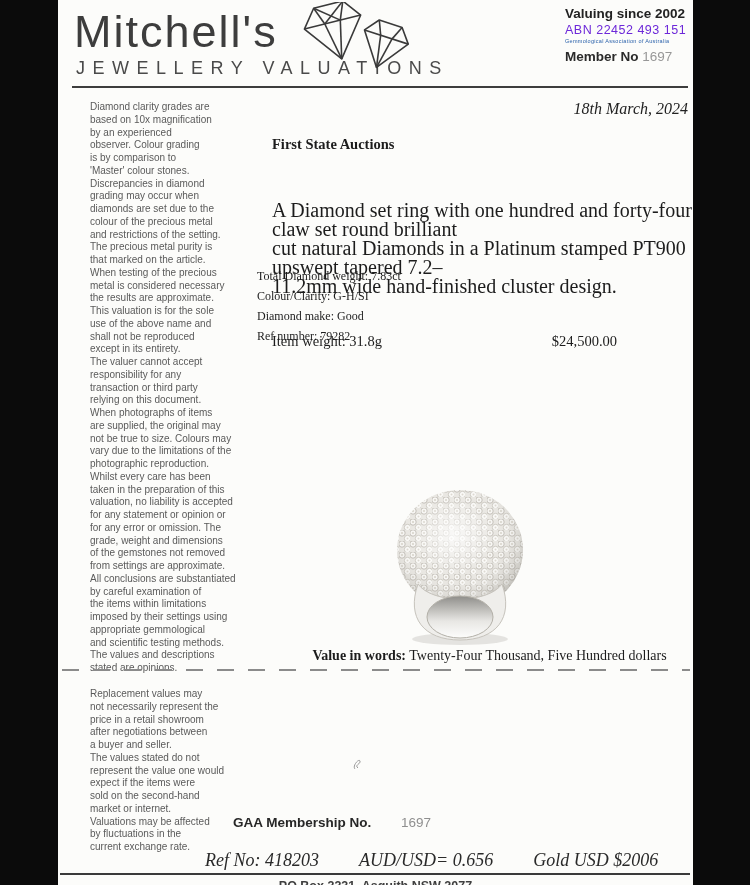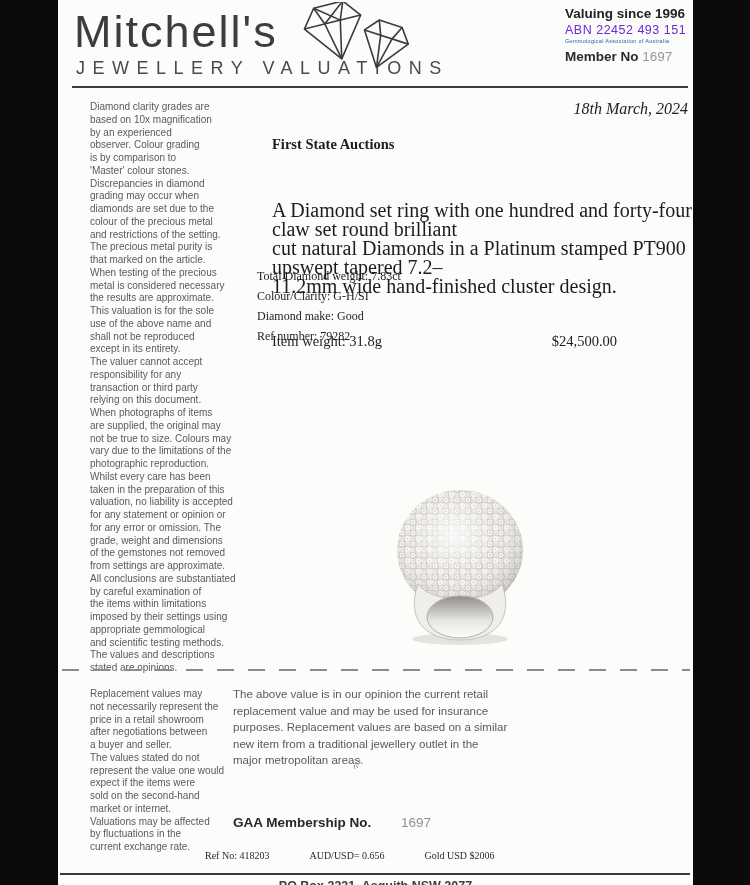--- a/index.html
+++ b/index.html
@@ -95,7 +95,7 @@
   </span>
 
   <div class="abs hdr-right">
-    <div class="since">Valuing since 1996</div>
+    <div class="since">Valuing since 2002</div>
     <div class="abn">ABN 22452 493 151</div>
     <div class="gaa-sub">Gemmological Association of Australia</div>
     <div class="member">

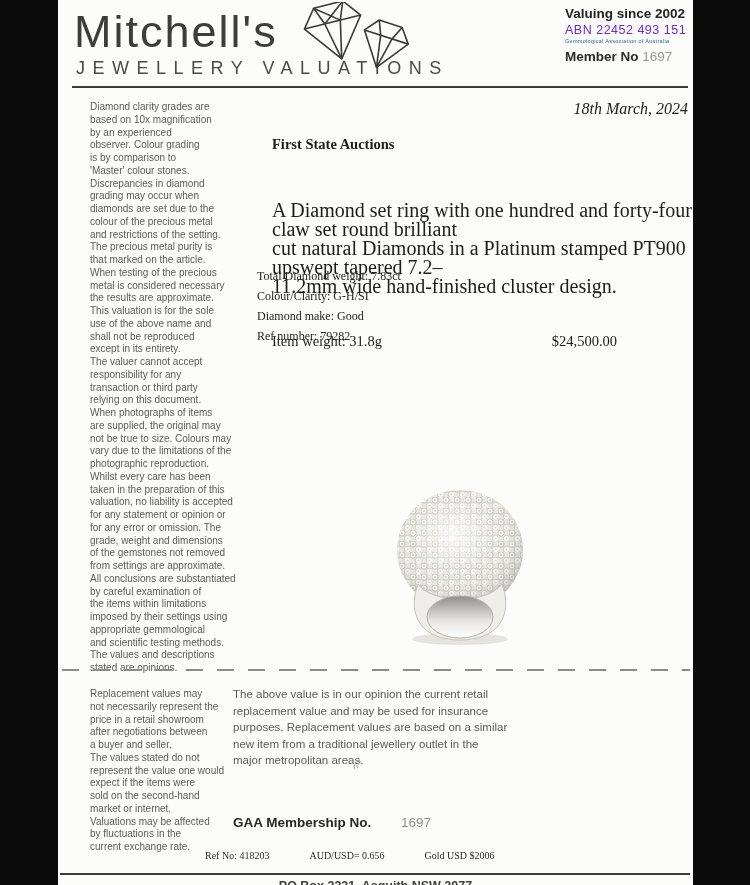--- a/index.html
+++ b/index.html
@@ -196,6 +196,9 @@
     </svg>
   </span>
 
+  <div class="abs value-words serif">
+    <b>Value in words:</b><span> Twenty-Four Thousand, Five Hundred dollars</span>
+  </div>
 
   <div class="abs dash-rule"></div>
 

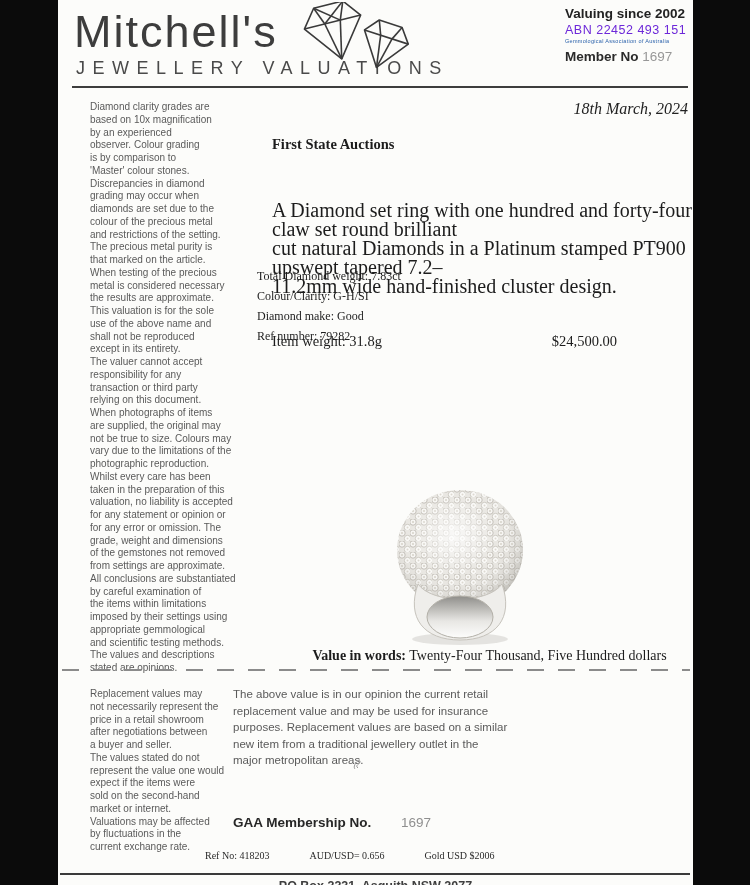--- a/index.html
+++ b/index.html
@@ -215,11 +215,6 @@
 Valuations may be affected
 by fluctuations in the
 current exchange rate.</div>
-  <div class="abs retail-note">The above value is in our opinion the current retail
-replacement value and may be used for insurance
-purposes. Replacement values are based on a similar
-new item from a traditional jewellery outlet in the
-major metropolitan areas.</div>
 
   <span class="abs squiggle-icon">
     <svg width="16" height="16" viewBox="0 0 16 16">

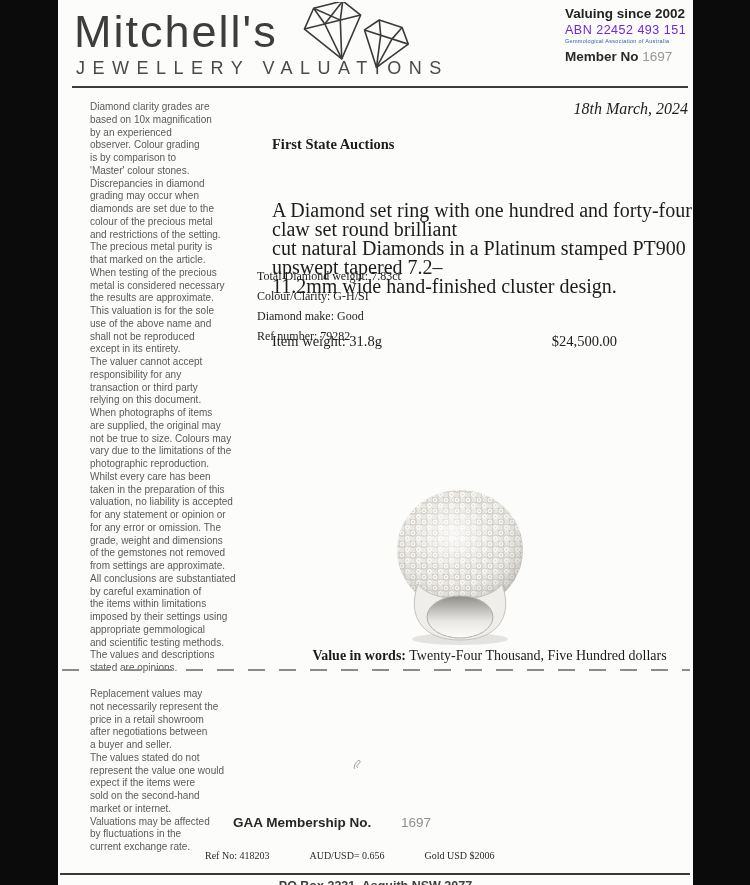--- a/index.html
+++ b/index.html
@@ -57,7 +57,7 @@
   .member-row { left:175px; top:815px; font-size:13.5px; font-weight:600; color:#272727; }
   .member-row .no { color:#8f8f8f; font-weight:400; margin-left:26px; }
   .footer-refs { left:147px; top:850px; display:flex; gap:40px;
-                 font-family:"Liberation Serif", serif; font-size:10px; color:#2a2a2a; }
+                 font-family:"Liberation Serif", serif; font-style:italic; font-size:18px; color:#2a2a2a; }
   .bottom-rule { left:2px; top:873px; width:630px; height:2px; background:#3a3a3a; }
   .address { left:0; top:879px; width:635px; text-align:center; font-size:12.5px; font-weight:bold; color:#3f3f3f; }
 </style>

